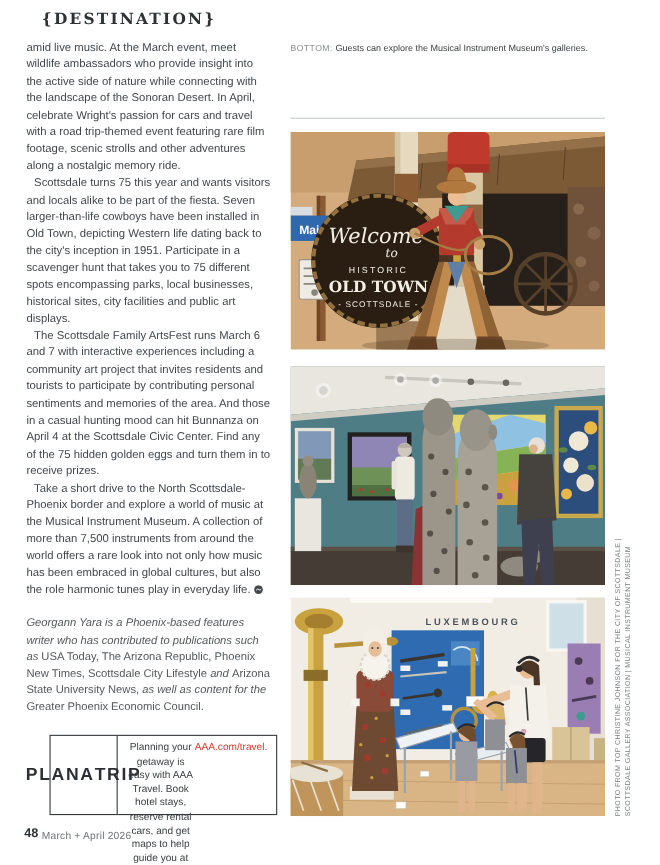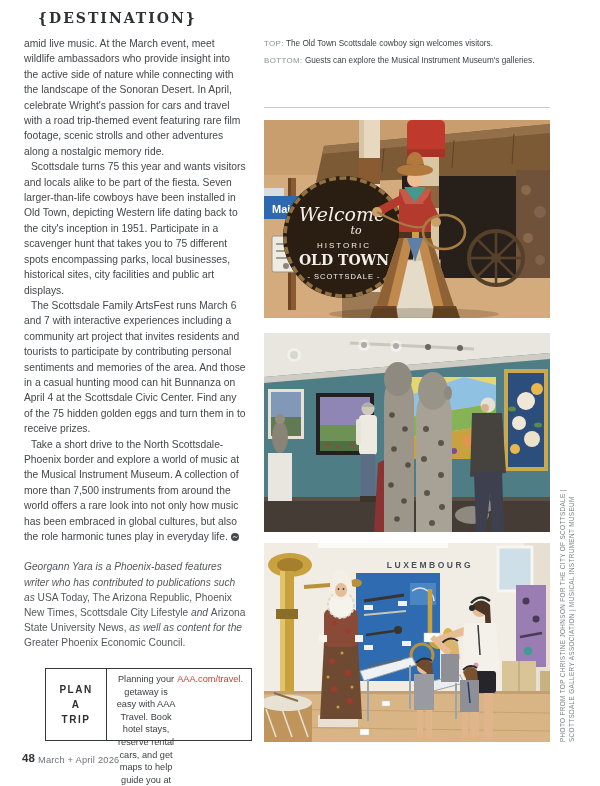--- a/index.html
+++ b/index.html
@@ -76,7 +76,6 @@
   </div>
 
   <div class="captions">
-    <div class="cap"><span class="cap-label">TOP:</span> <span>The Old Town Scottsdale cowboy sign welcomes visitors.</span></div>
     <div class="cap"><span class="cap-label">BOTTOM:</span> <span>Guests can explore the Musical Instrument Museum's galleries.</span></div>
   </div>
 

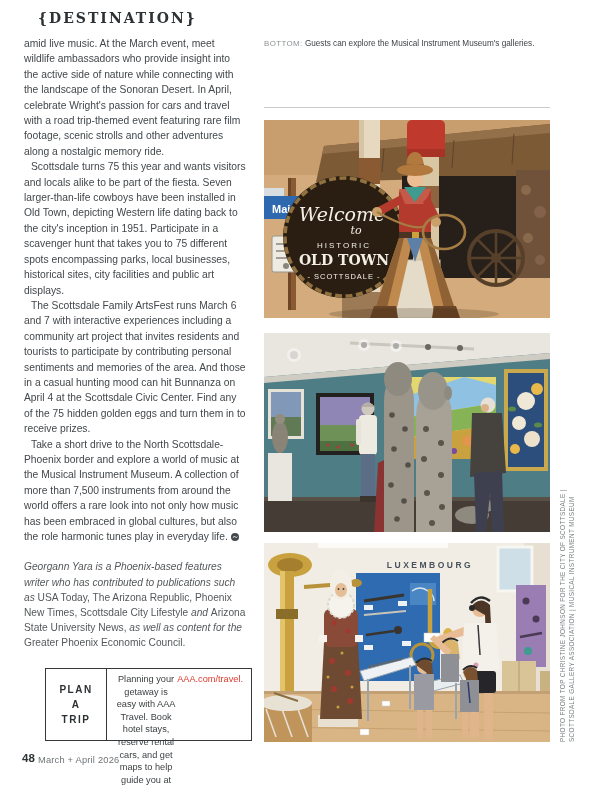--- a/index.html
+++ b/index.html
@@ -19,8 +19,8 @@
 
   .plan-box{position:absolute;left:45px;top:668px;width:205px;height:71px;
             border:1px solid #34383a;display:flex;background:#fff;}
-  .plan-label{width:60px;border-right:1px solid #34383a;display:flex;flex-direction:column;
-              justify-content:center;align-items:center;font-weight:bold;font-size:10px;
+  .plan-label{width:60px;border-right:1px solid #34383a;display:flex;flex-direction:row;
+              justify-content:center;align-items:center;font-weight:bold;font-size:16px;
               letter-spacing:1.5px;line-height:15px;color:#2c3033;text-align:center;}
   .plan-text{flex:1;display:flex;justify-content:center;text-align:center;
              font-size:9.2px;line-height:12.6px;color:#3c4043;padding:4px 8px;}

